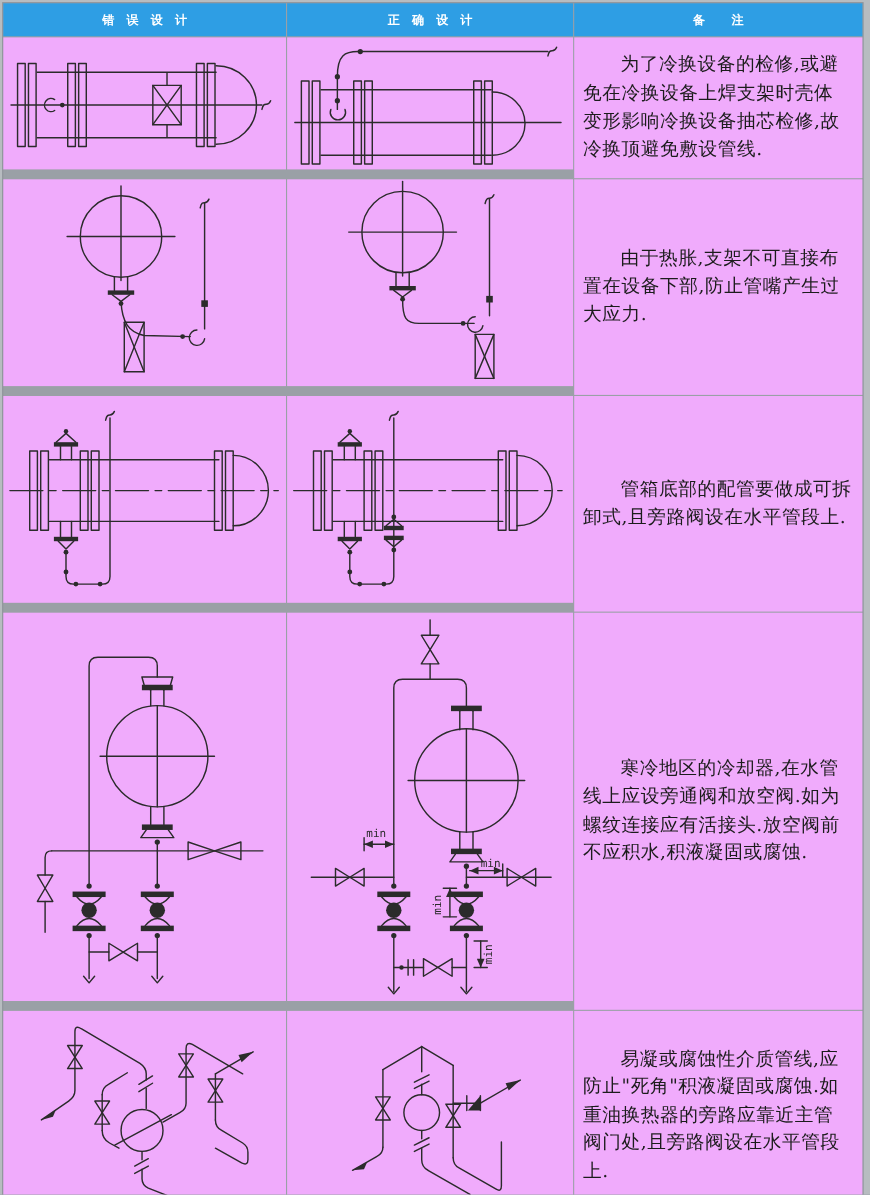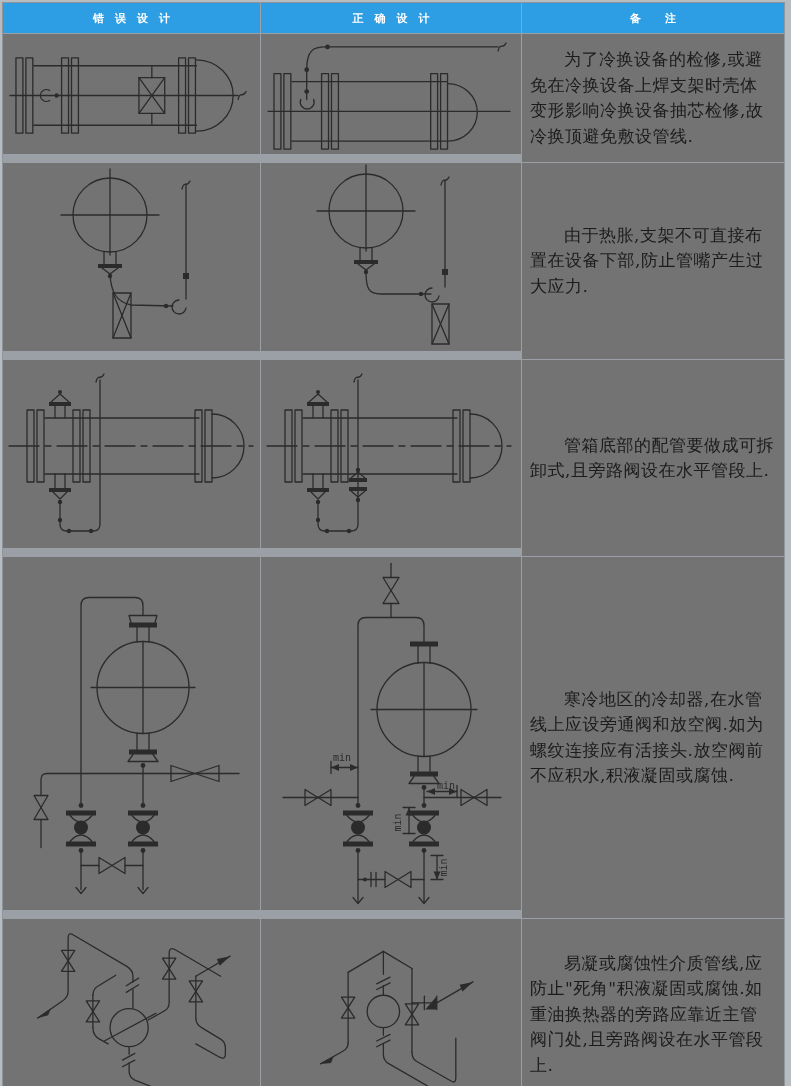--- a/index.html
+++ b/index.html
@@ -19,7 +19,7 @@
     background:#9aa0a6;
     border:1px solid #8f959b;
   }
-  .cell{background:#737373;overflow:hidden;}
+  .cell{background:#f0abfc;overflow:hidden;}
   .hdr{
     background:#2e9ee4;color:#ffffff;
     display:flex;align-items:center;justify-content:center;

